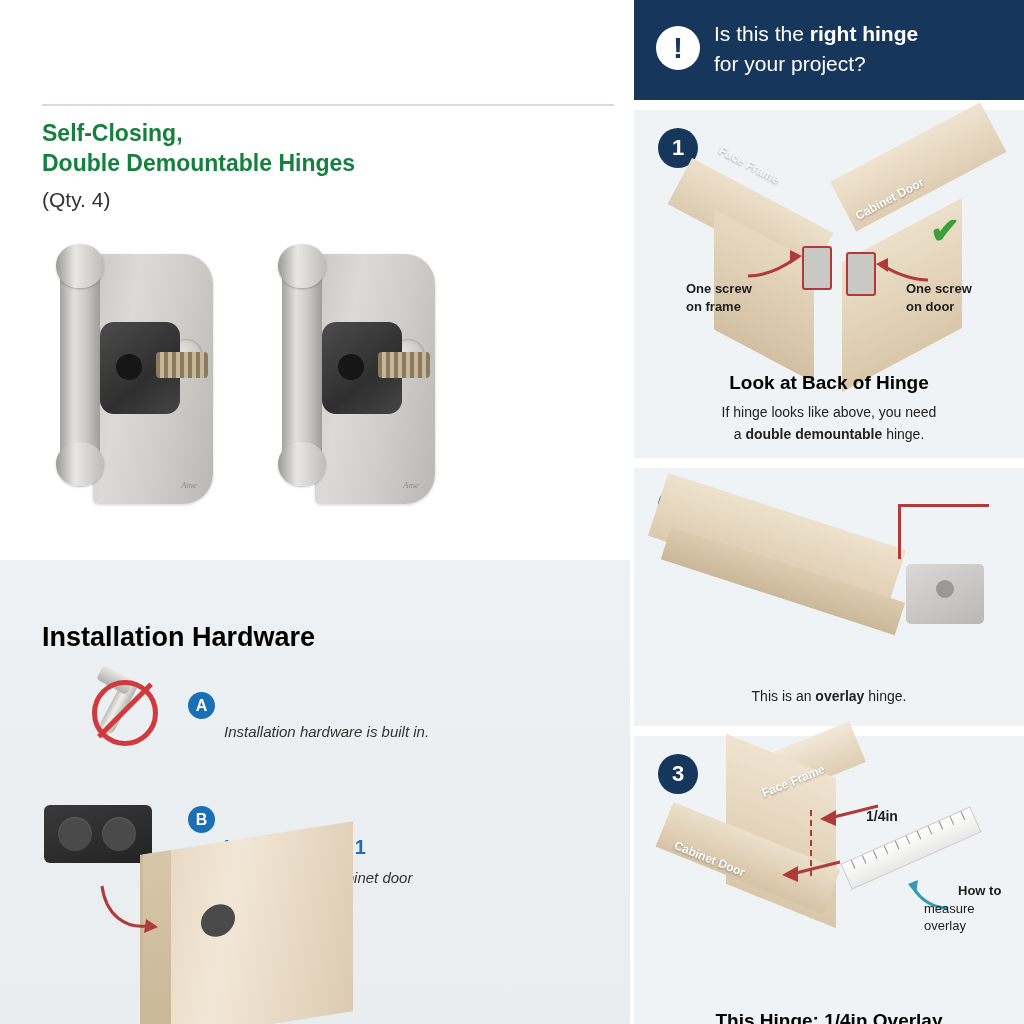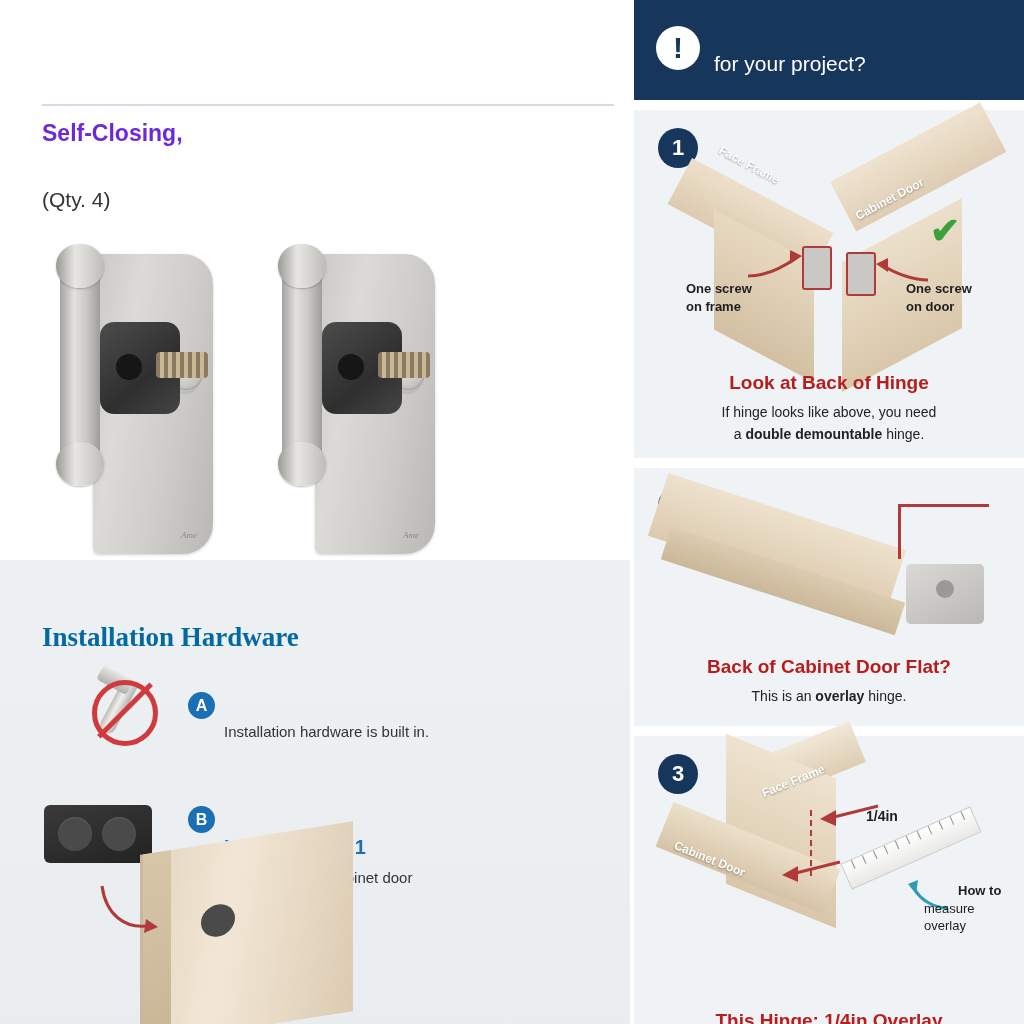--- a/index.html
+++ b/index.html
@@ -340,6 +340,9 @@
 
     <div class="rhead">
       <div class="excl">!</div>
+      <div class="t1">
+        <span>Is this the </span><b>right hinge</b>
+      </div>
       <div class="t2">for your project?</div>
     </div>
 

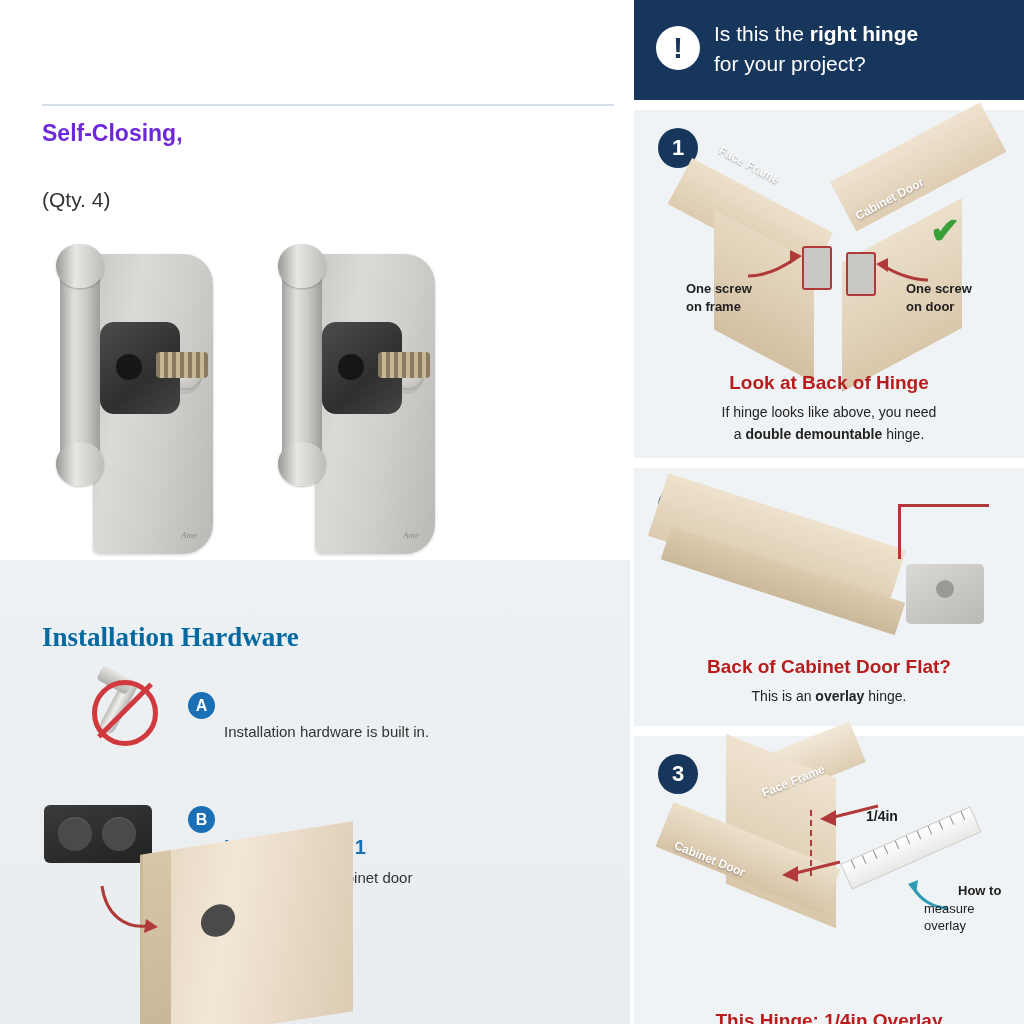--- a/index.html
+++ b/index.html
@@ -21,7 +21,7 @@
   .rule{position:absolute;left:42px;top:104px;width:572px;height:2px;background:#d4dde6;}
   .sub1{
     position:absolute;left:42px;top:118px;width:560px;
-    font-size:23px;font-weight:bold;color:#6d28d9;line-height:1.32;
+    font-size:23px;font-weight:bold;color:#15803d;line-height:1.32;
   }
   .qty{
     position:absolute;left:42px;top:188px;

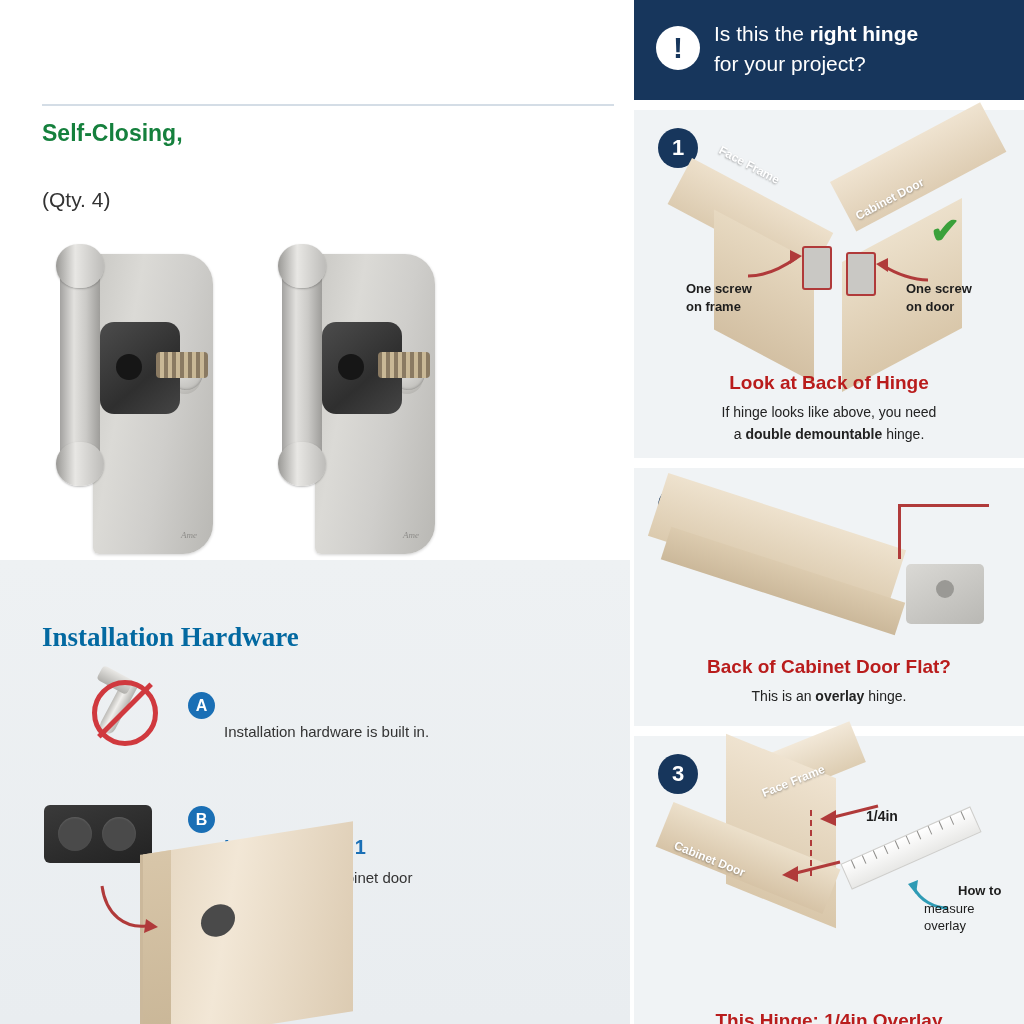--- a/index.html
+++ b/index.html
@@ -269,6 +269,7 @@
 
     <div class="sub1">
       <div>Self-Closing,</div>
+      <div>Double Demountable Hinges</div>
     </div>
     <div class="qty">(Qty. 4)</div>
 

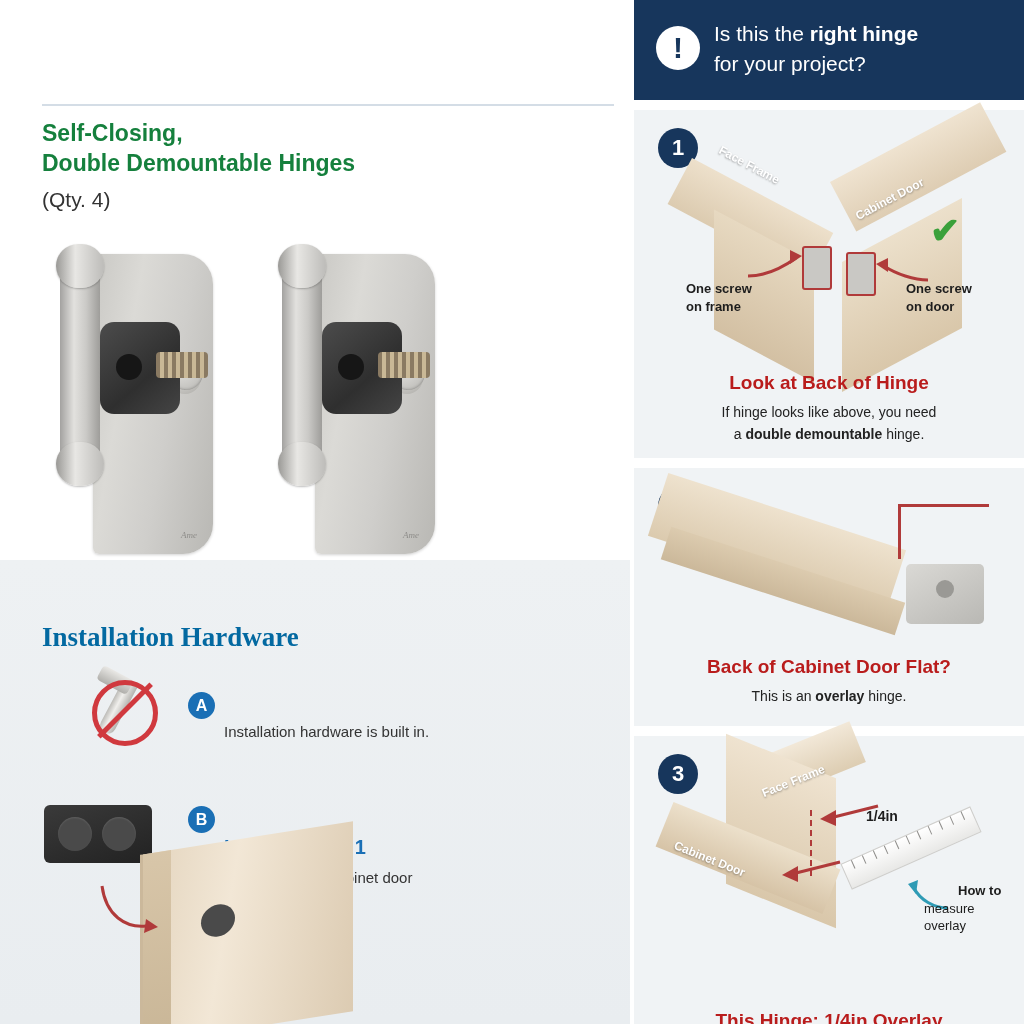--- a/index.html
+++ b/index.html
@@ -178,7 +178,7 @@
     background:#17365c;color:#fff;font-size:22px;font-weight:bold;
     display:flex;align-items:center;justify-content:center;
   }
-  .cap-blue{position:absolute;width:100%;text-align:center;font-size:19px;font-weight:bold;color:#b91c1c;}
+  .cap-blue{position:absolute;width:100%;text-align:center;font-size:19px;font-weight:bold;color:#000000;}
   .cap-sm{position:absolute;width:100%;text-align:center;font-size:14px;color:#222;line-height:1.45;}
   .cap-sm b{font-weight:bold;}
 

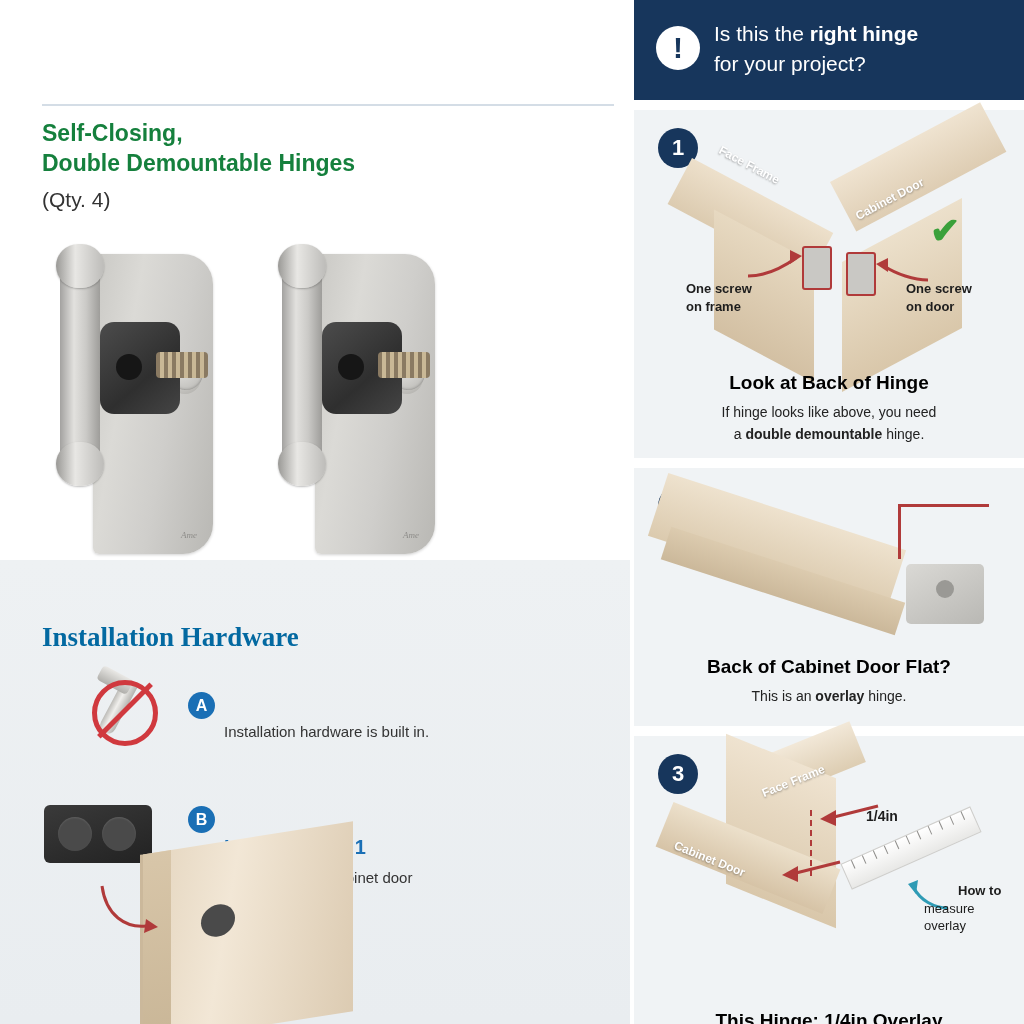--- a/index.html
+++ b/index.html
@@ -34,7 +34,7 @@
   .hinge.h1{left:8px;}
   .hinge.h2{left:230px;}
   .hplate{
-    position:absolute;left:55px;top:14px;width:120px;height:300px;
+    position:absolute;left:55px;top:14px;width:120px;height:250px;
     background:linear-gradient(100deg,#c9c8c4 0%,#dbdad6 30%,#cfcecb 60%,#b9b8b4 100%);
     border-radius:6px 30px 30px 6px;
     box-shadow:0 1px 3px rgba(0,0,0,0.18);

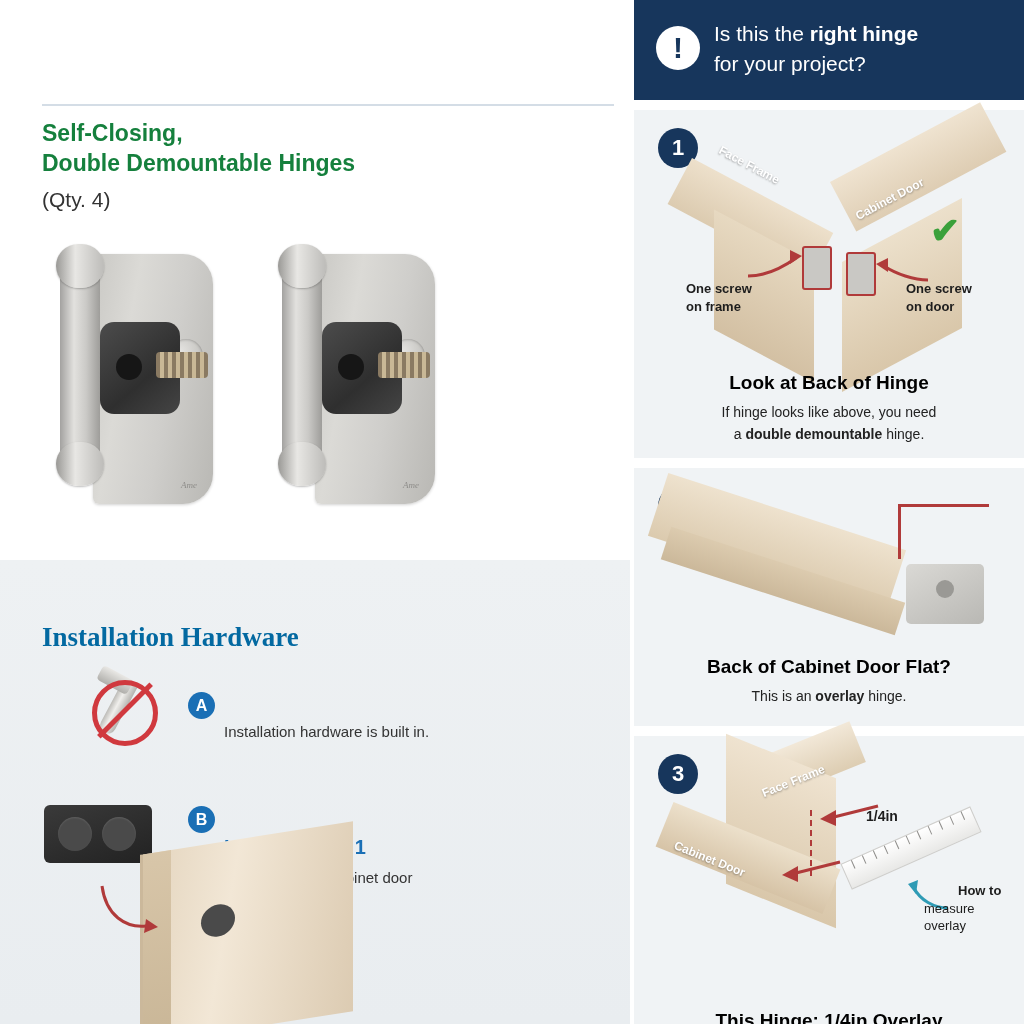--- a/index.html
+++ b/index.html
@@ -94,7 +94,7 @@
     background:linear-gradient(180deg,#eef1f3 0%,#e9edf0 100%);
   }
   .hw-title{
-    position:absolute;left:42px;top:622px;font-size:27px;font-weight:bold;color:#0369a1;font-family:Liberation Serif, serif;
+    position:absolute;left:42px;top:622px;font-size:27px;font-weight:bold;color:#000000;
   }
   .badge{
     position:absolute;width:27px;height:27px;border-radius:50%;

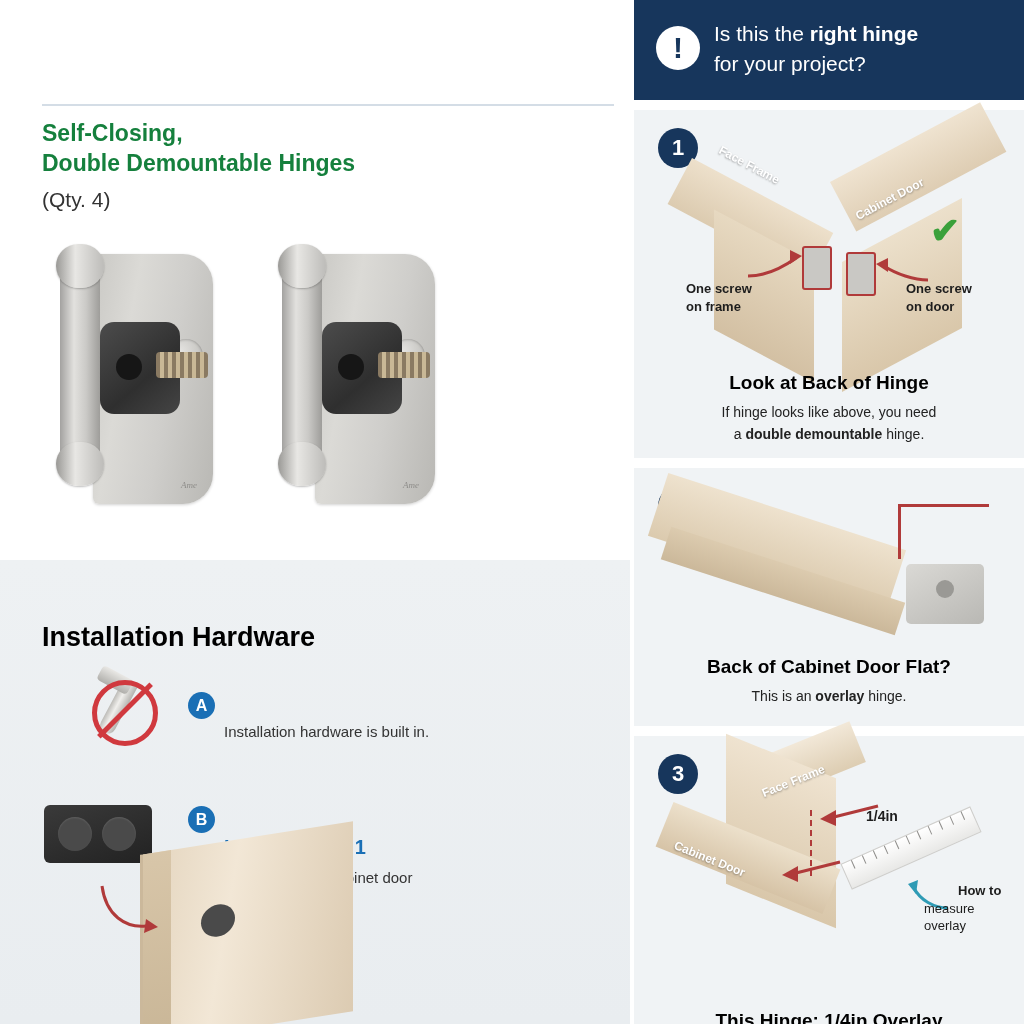--- a/index.html
+++ b/index.html
@@ -402,7 +402,6 @@
         </div>
       </div>
 
-      <div class="cap-blue" style="top:188px;">Back of Cabinet Door Flat?</div>
       <div class="cap-sm" style="top:218px;">
         <span>This is an </span><b>overlay</b><span> hinge.</span>
       </div>

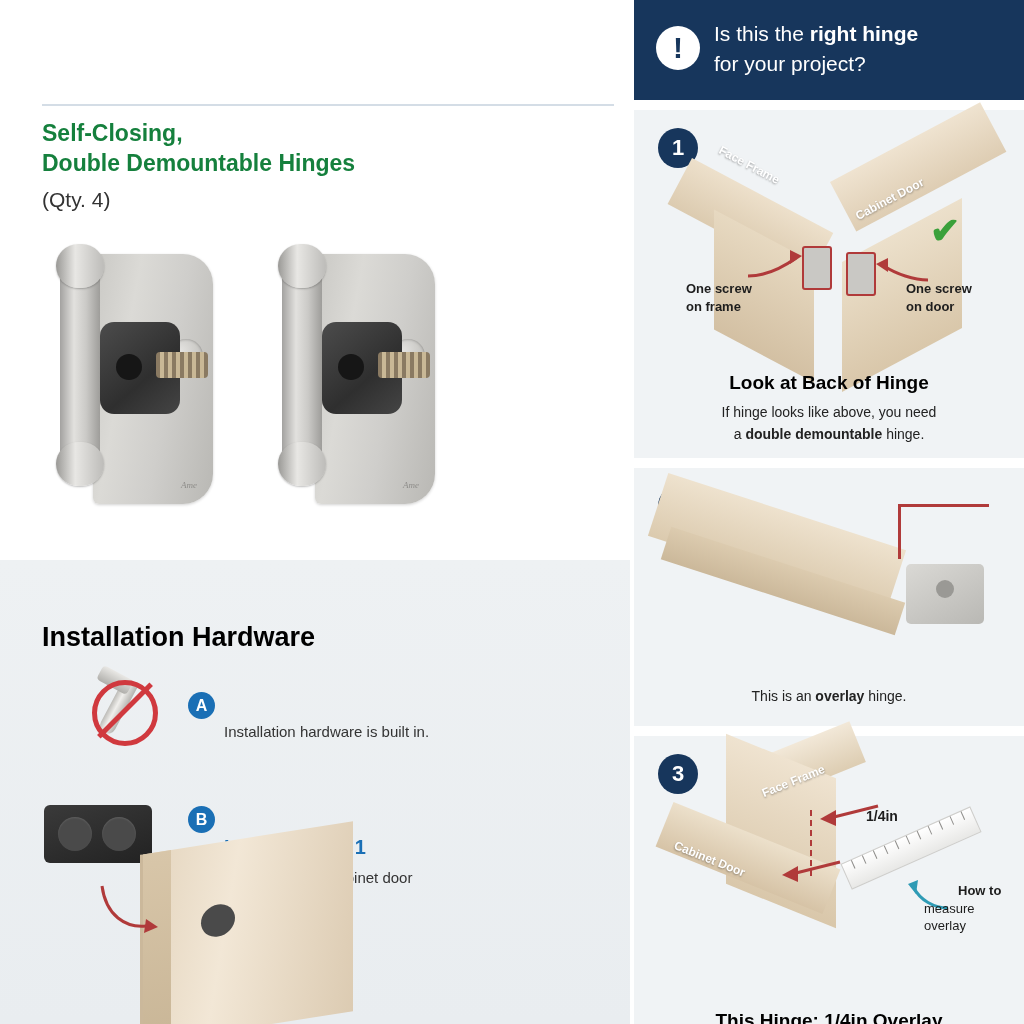--- a/index.html
+++ b/index.html
@@ -102,7 +102,7 @@
     display:flex;align-items:center;justify-content:center;
   }
   .item-title{position:absolute;font-size:20px;font-weight:bold;color:#1d1d1d;}
-  .item-note{position:absolute;font-size:15px;color:#333;line-height:1.35;}
+  .item-note{position:absolute;font-size:15px;color:#333;font-style:italic;line-height:1.35;}
   .blue-line{position:absolute;font-size:20px;font-weight:bold;color:#1a6fb5;}
 
   

